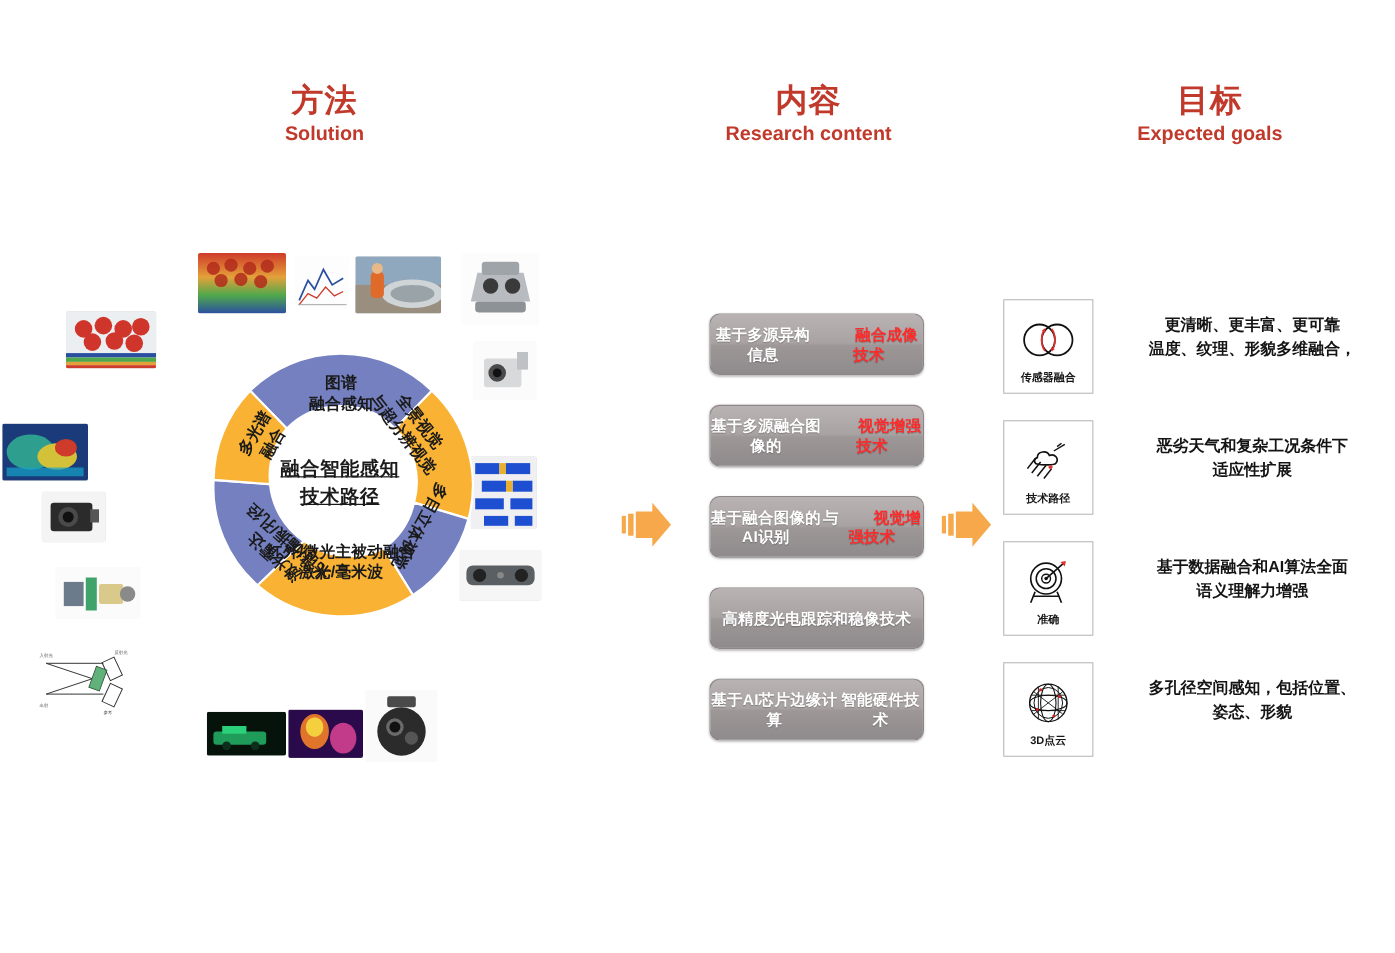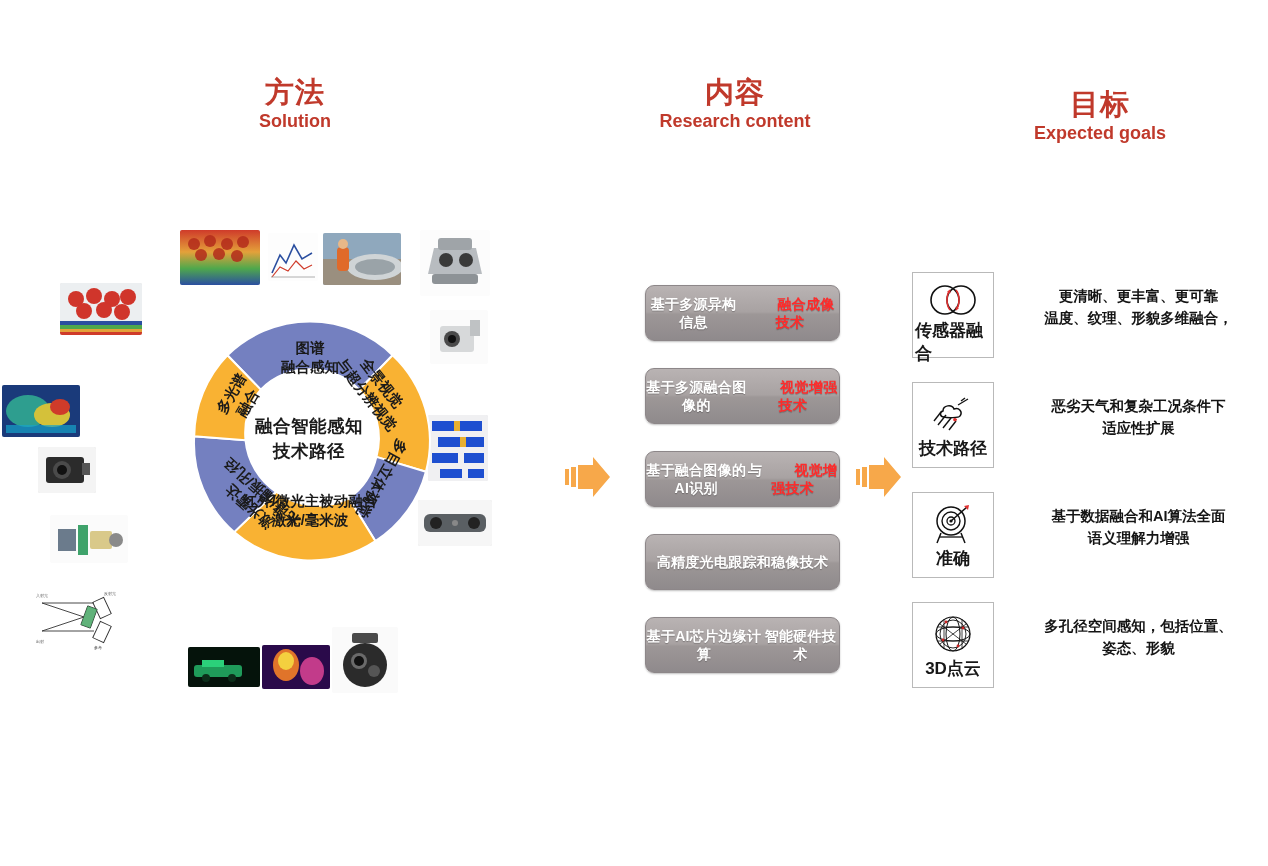--- a/index.html
+++ b/index.html
@@ -18,7 +18,7 @@
   .col-header .en { font-size: 18px; font-weight: 700; display:block; margin-top: 3px; }
   #header-solution { left: 175px; top: 76px; width: 240px; }
   #header-content  { left: 595px; top: 76px; width: 280px; }
-  #header-goals    { left: 985px; top: 88px; width: 230px; }
+  #header-goals    { left: 985px; top: 76px; width: 230px; }
 
   
   #wheel-area { position: absolute; left: 10px; top: 215px; width: 560px; height: 500px; }

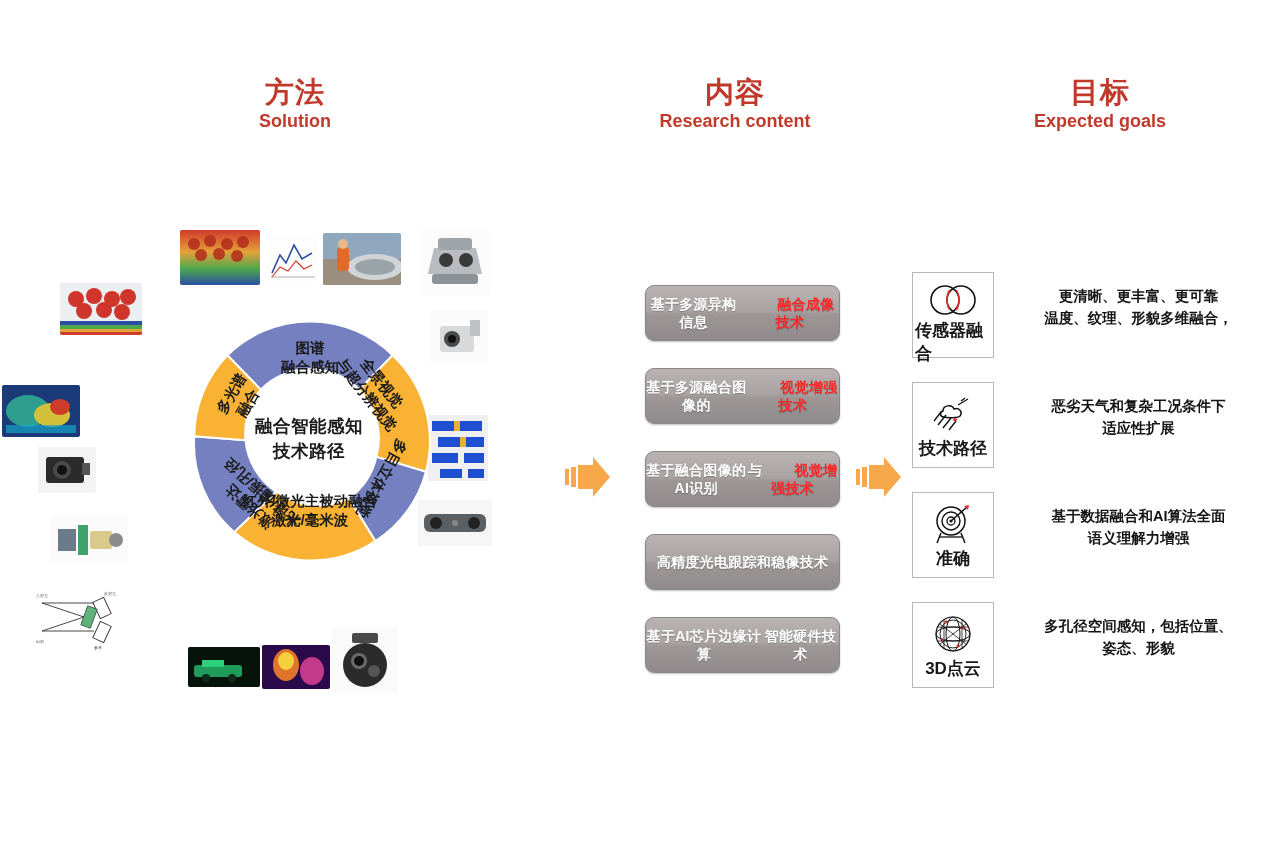--- a/index.html
+++ b/index.html
@@ -67,7 +67,7 @@
     flex: 0 0 auto;
   }
   .goal-icon .glyph { flex: 1; display:flex; align-items:center; justify-content:center; }
-  .goal-icon .cap { font-size: 17px; font-weight: 700; color: #171717; }
+  .goal-icon .cap { font-size: 10px; font-weight: 700; color: #171717; }
   .goal-text {
     margin-left: 27px; margin-top: 14px;
     font-size: 14.5px; font-weight: 700; color: #141414; line-height: 1.5;

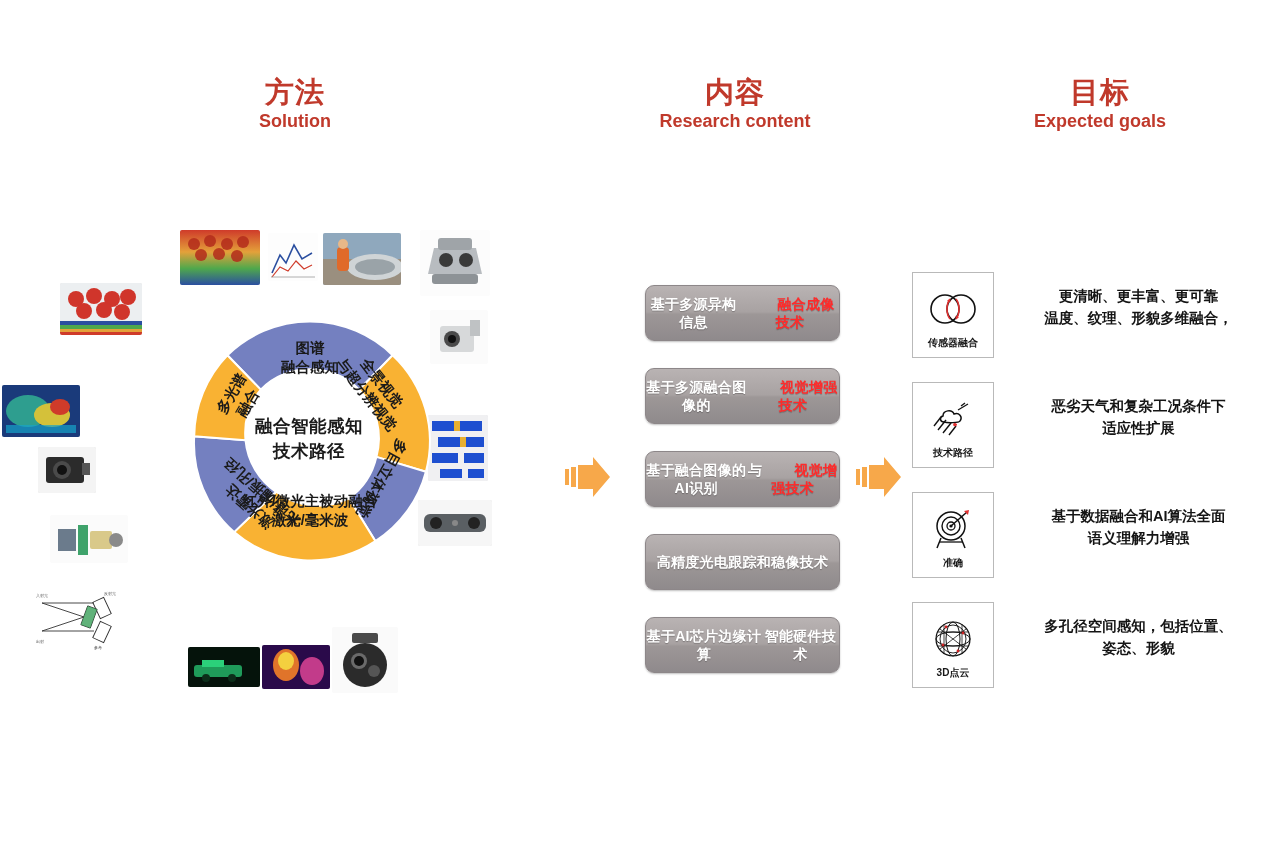--- a/index.html
+++ b/index.html
@@ -28,7 +28,7 @@
                fill: #1a1a1a; font-size: 14.5px; }
   #wheel-center {
     position: absolute; left: 150px; top: 75px; width: 298px; height: 298px;
-    display: flex; align-items: center; justify-content: center; pointer-events:none;
+    display: flex; align-items: center; justify-content: center; pointer-events:none;text-decoration:underline;
   }
   #wheel-center .ctext {
     text-align: center; font-size: 17.5px; font-weight: 700; color: #1b1b1b; line-height: 1.45;

